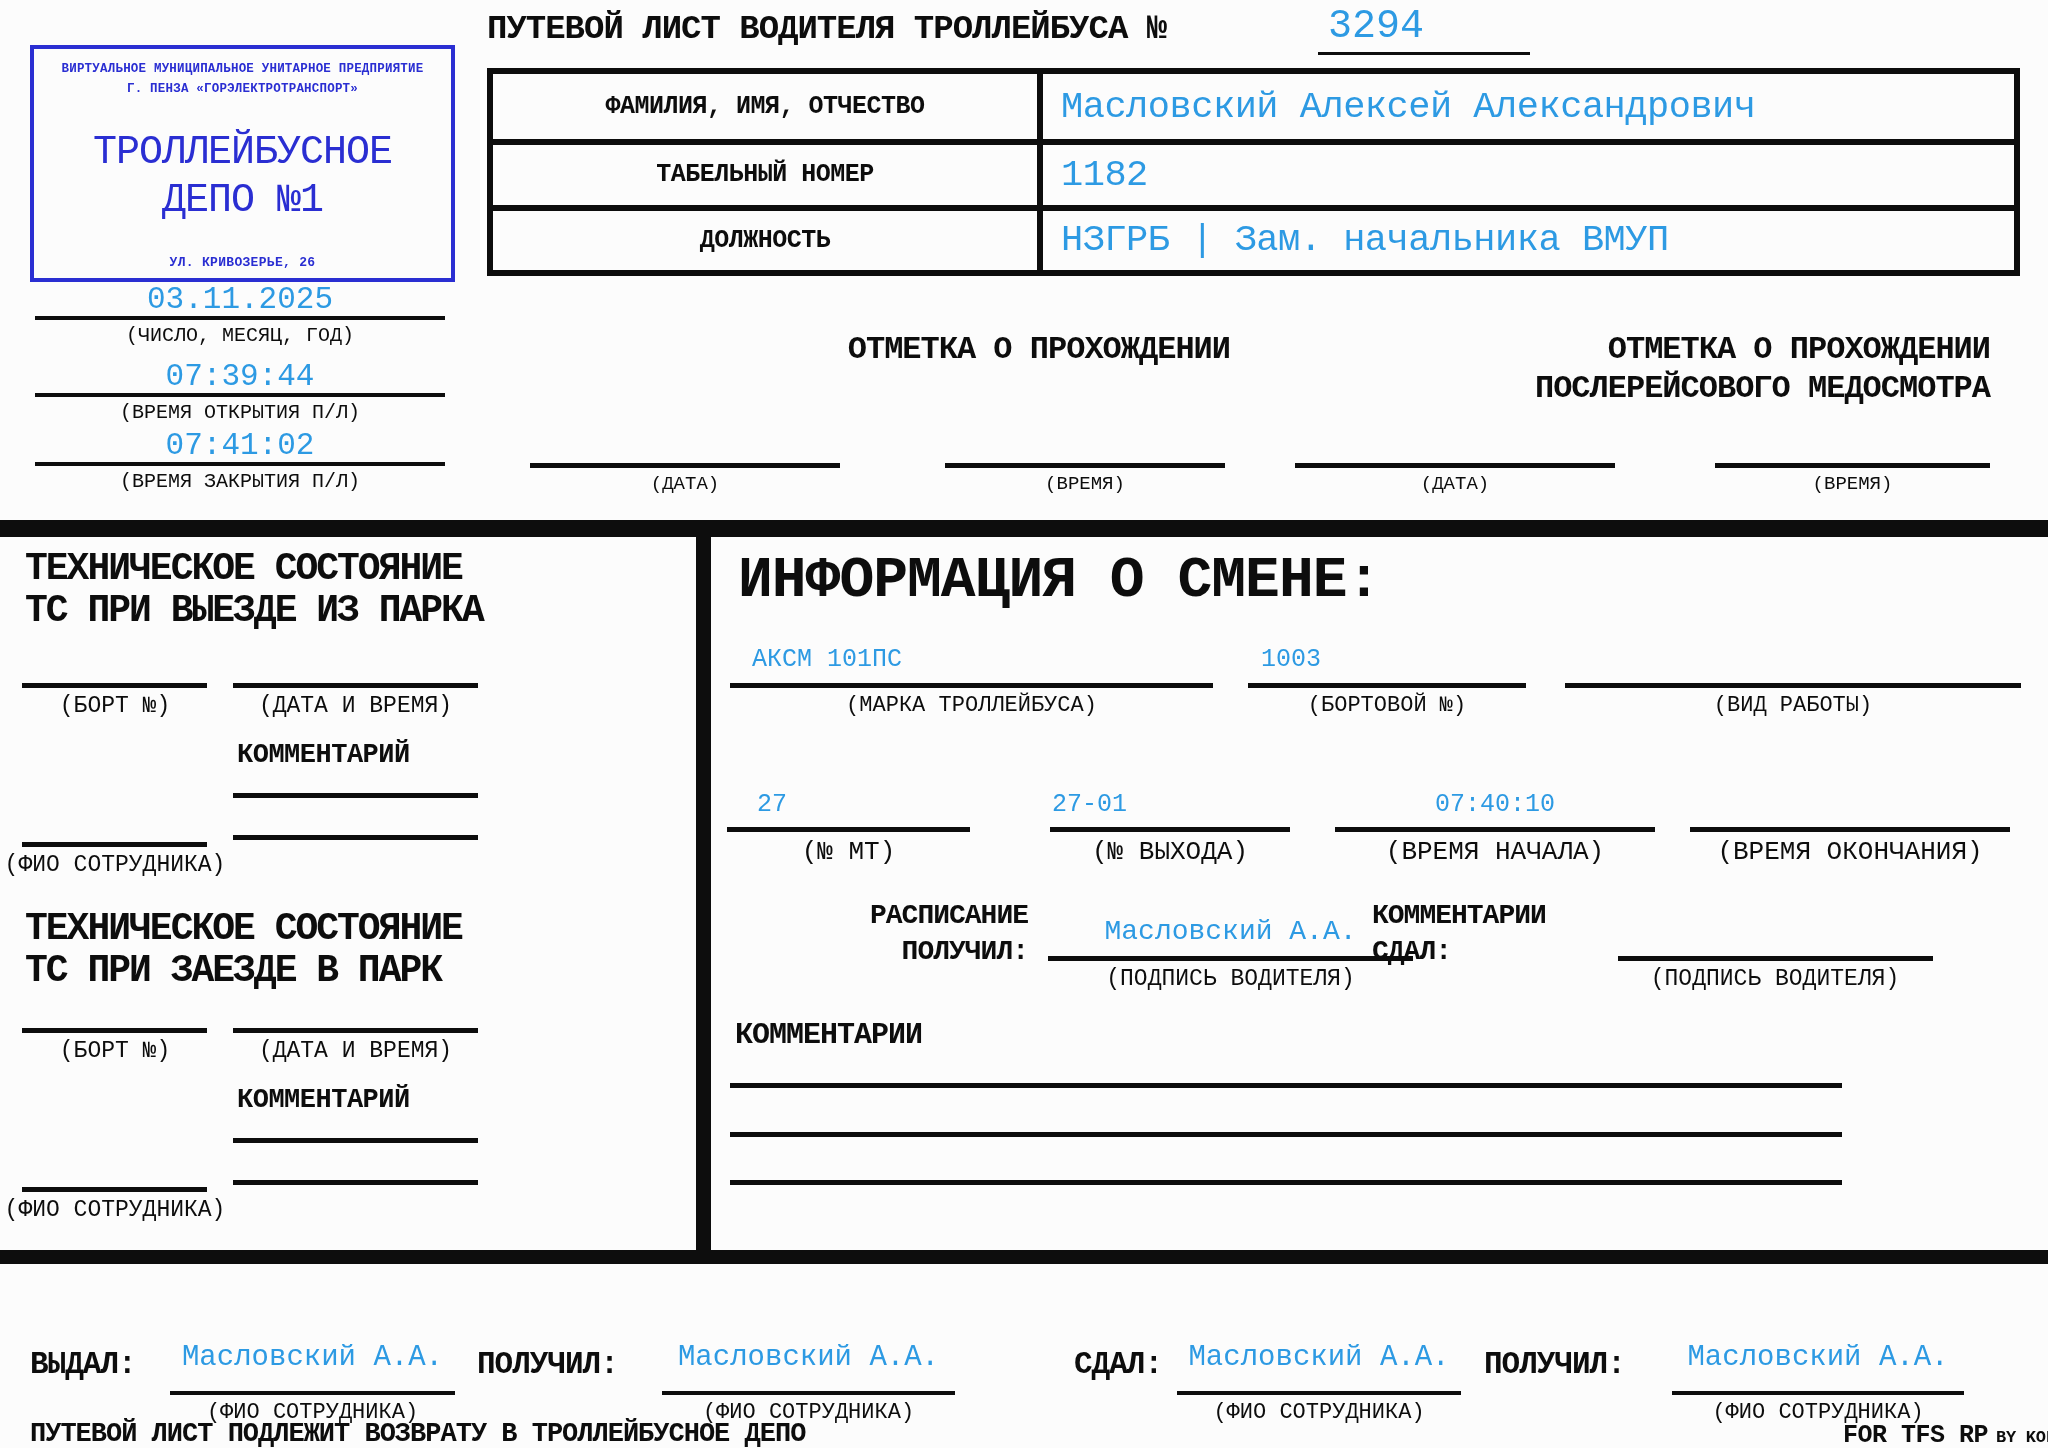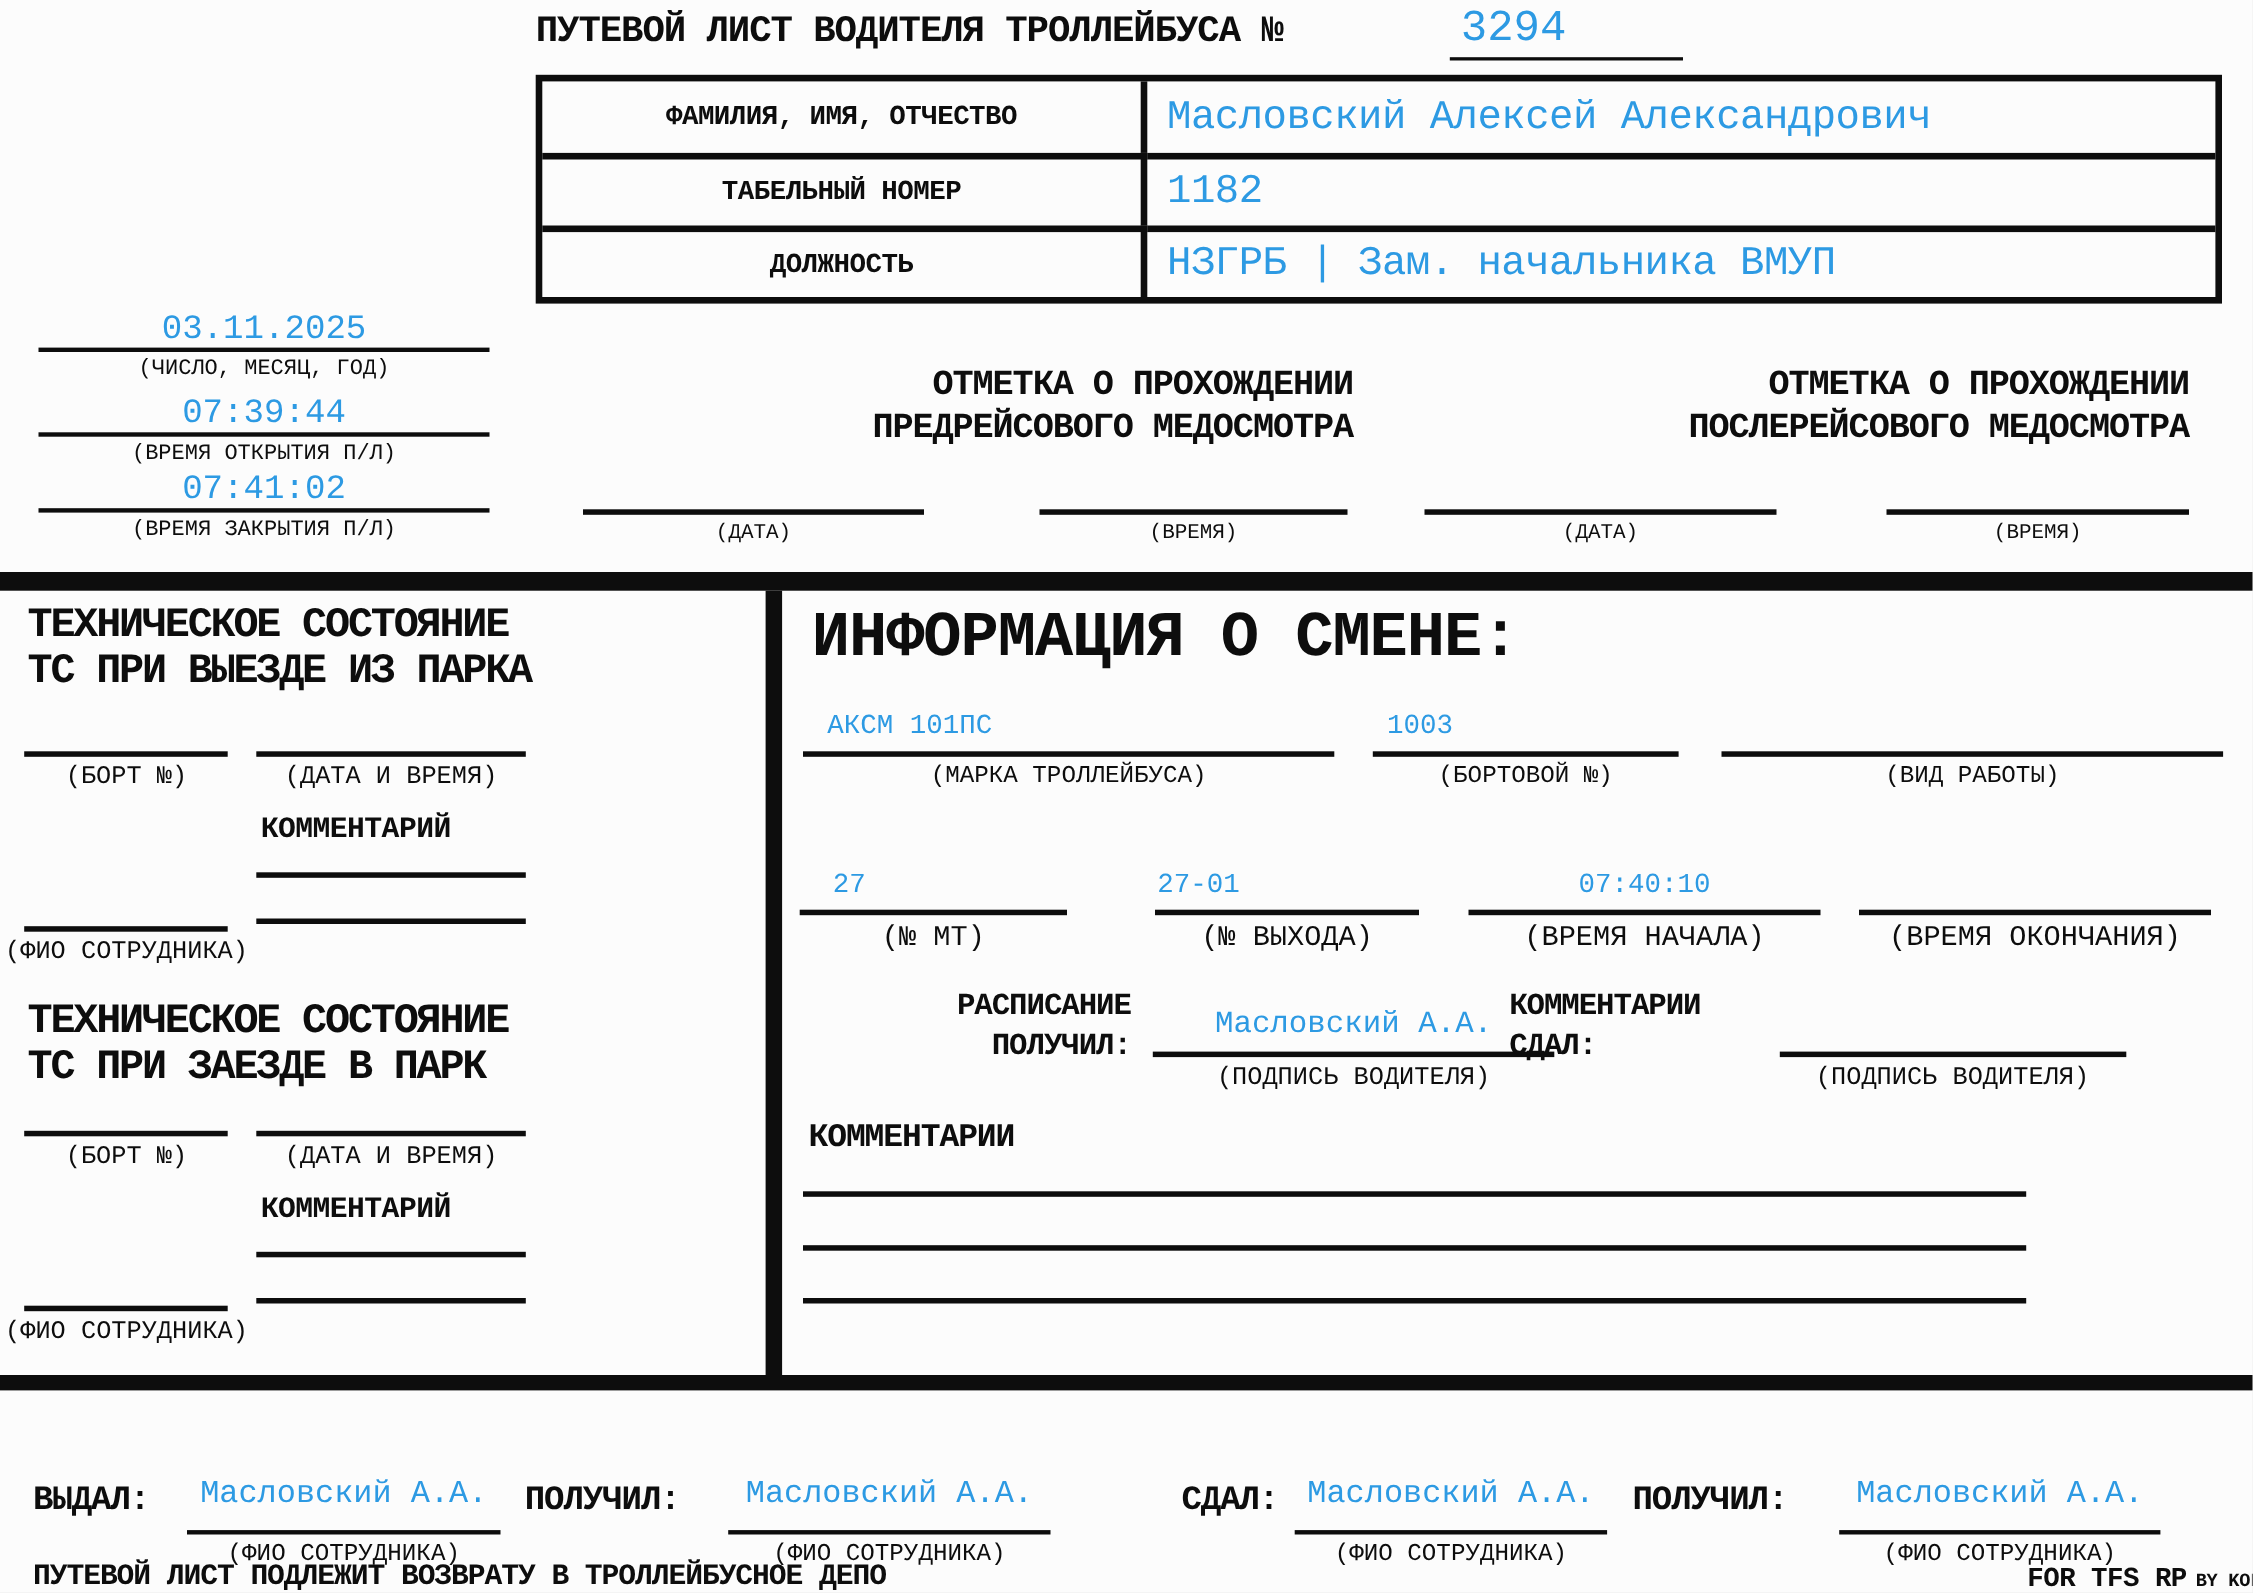--- a/index.html
+++ b/index.html
@@ -56,6 +56,17 @@
   <div class="abs blue" style="left:1328px;top:4px;font-size:40px;">3294</div>
   <div class="line" style="left:1318px;top:52px;width:212px;height:3px;"></div>
 
+  <div class="stamp">
+    <div>
+      <div class="org">ВИРТУАЛЬНОЕ МУНИЦИПАЛЬНОЕ УНИТАРНОЕ ПРЕДПРИЯТИЕ</div>
+      <div class="org">Г. ПЕНЗА «ГОРЭЛЕКТРОТРАНСПОРТ»</div>
+    </div>
+    <div class="depot">
+      <div>ТРОЛЛЕЙБУСНОЕ</div>
+      <div>ДЕПО №1</div>
+    </div>
+    <div class="addr">УЛ. КРИВОЗЕРЬЕ, 26</div>
+  </div>
 
   <div class="abs blue ctr" style="left:35px;top:282px;width:410px;font-size:31px;">03.11.2025</div>
   <div class="line" style="left:35px;top:316px;width:410px;"></div>

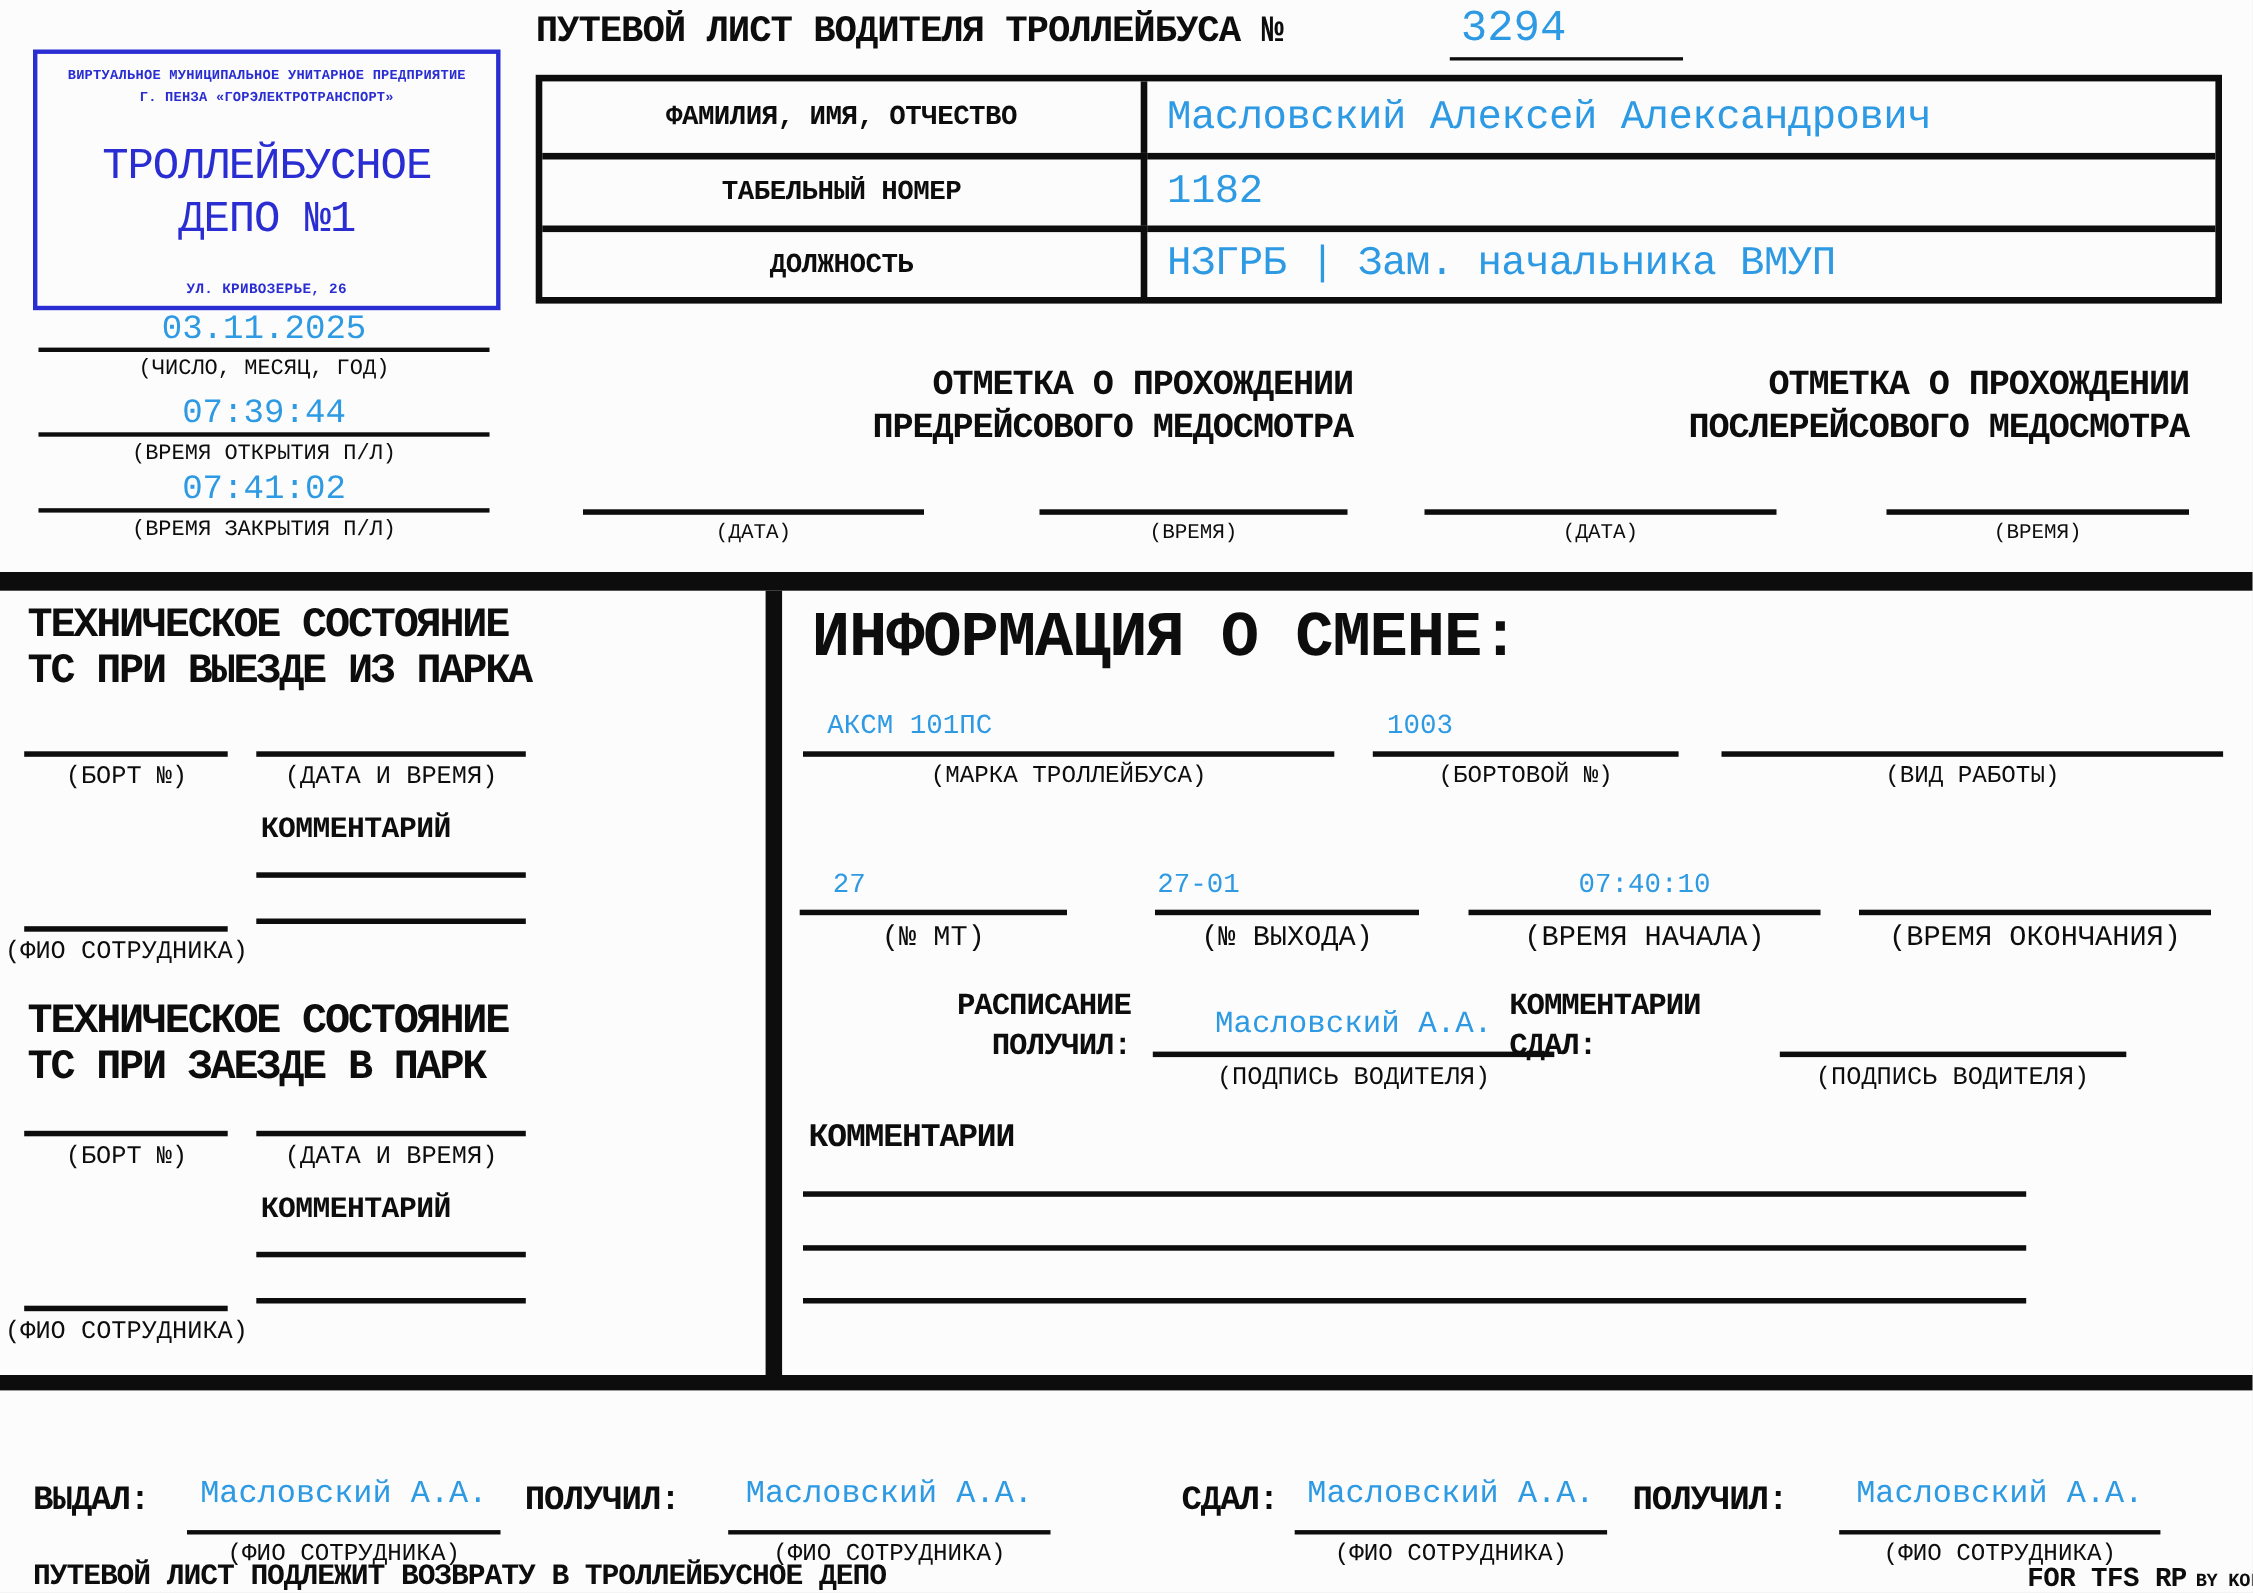--- a/index.html
+++ b/index.html
@@ -91,7 +91,6 @@
 
   <div class="medtitle" style="left:530px;top:330px;width:700px;">
     <div>ОТМЕТКА О ПРОХОЖДЕНИИ</div>
-    <div>ПРЕДРЕЙСОВОГО МЕДОСМОТРА</div>
   </div>
   <div class="line" style="left:530px;top:463px;width:310px;height:5px;"></div>
   <div class="abs ctr" style="left:530px;top:473px;width:310px;font-size:19px;">(ДАТА)</div>

